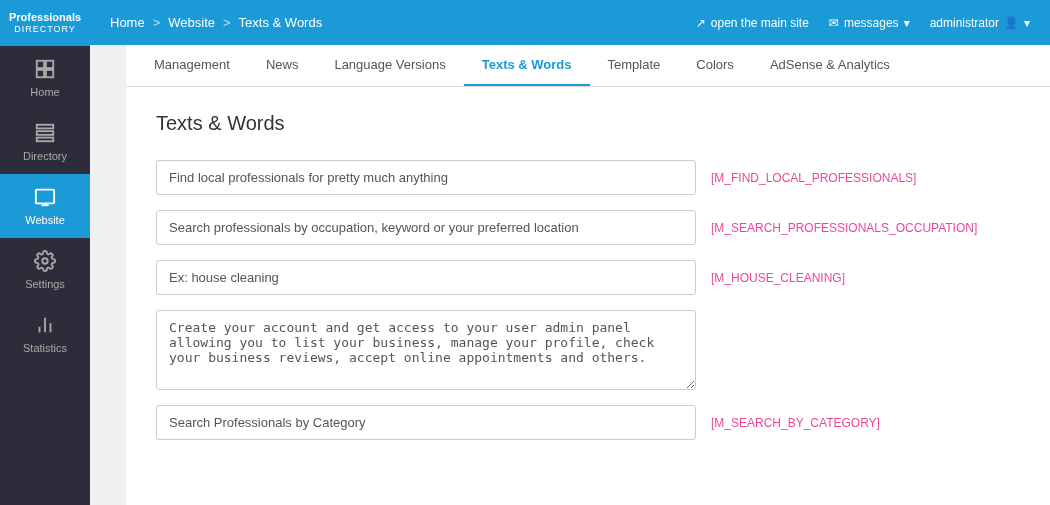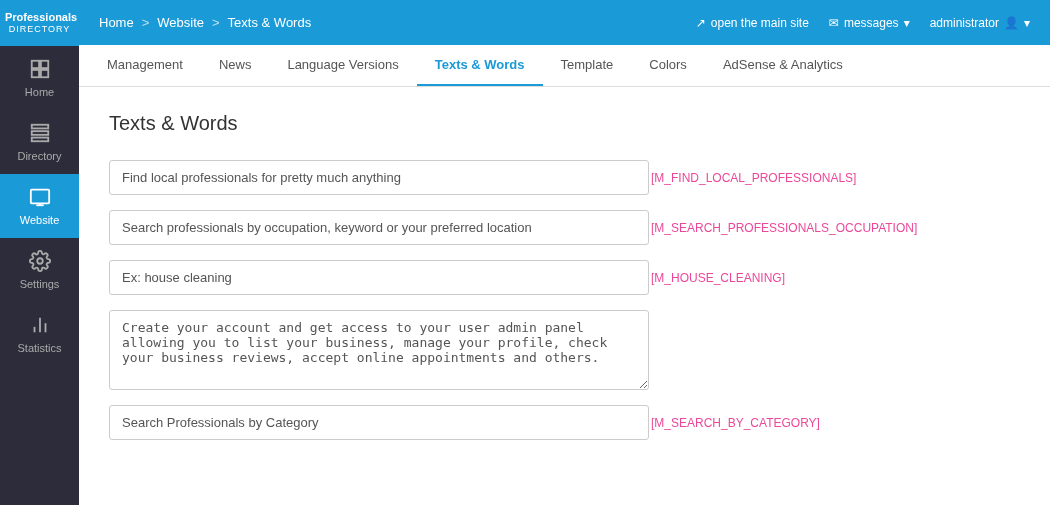--- a/index.html
+++ b/index.html
@@ -7,7 +7,7 @@
 
     
     .sidebar {
-      width: 79px;
+      width: 90px;
       background: #2c2c3a;
       display: flex;
       flex-direction: column;

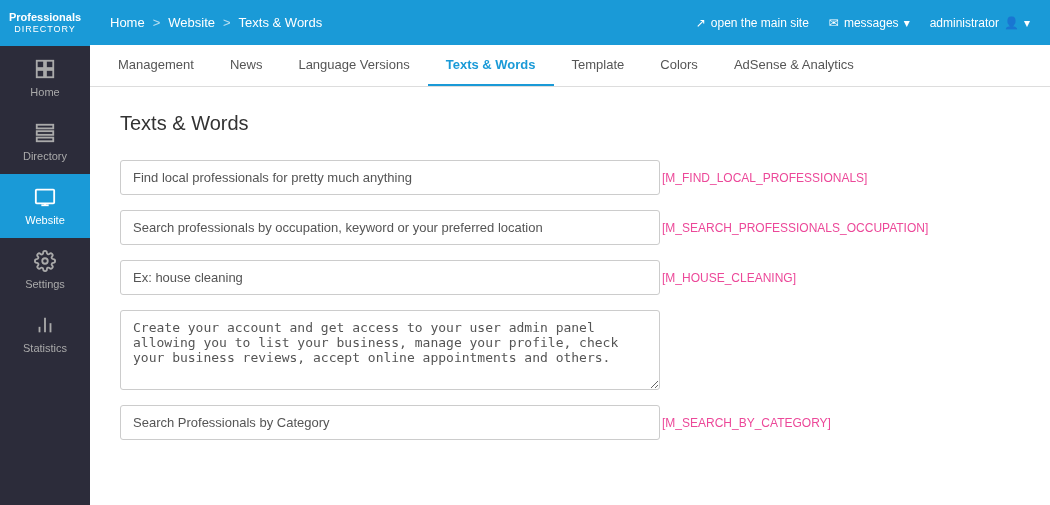--- a/index.html
+++ b/index.html
@@ -68,6 +68,7 @@
       display: flex;
       flex-direction: column;
       overflow: hidden;
+      margin-left: 36px;
     }
 
     

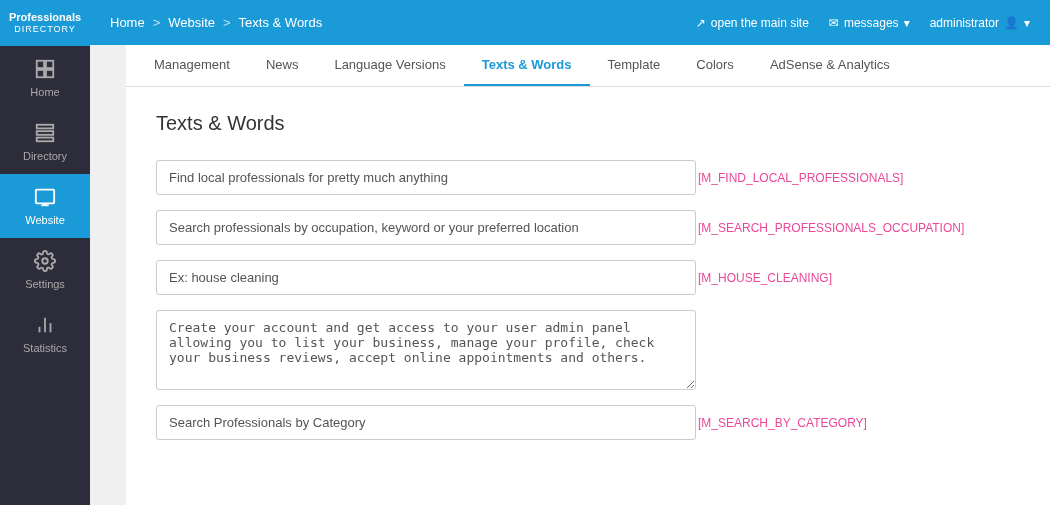--- a/index.html
+++ b/index.html
@@ -111,7 +111,7 @@
       display: flex;
       align-items: center;
       margin-bottom: 15px;
-      gap: 2px;
+      gap: 15px;
     }
     .field-row input[type="text"],
     .field-row textarea {

